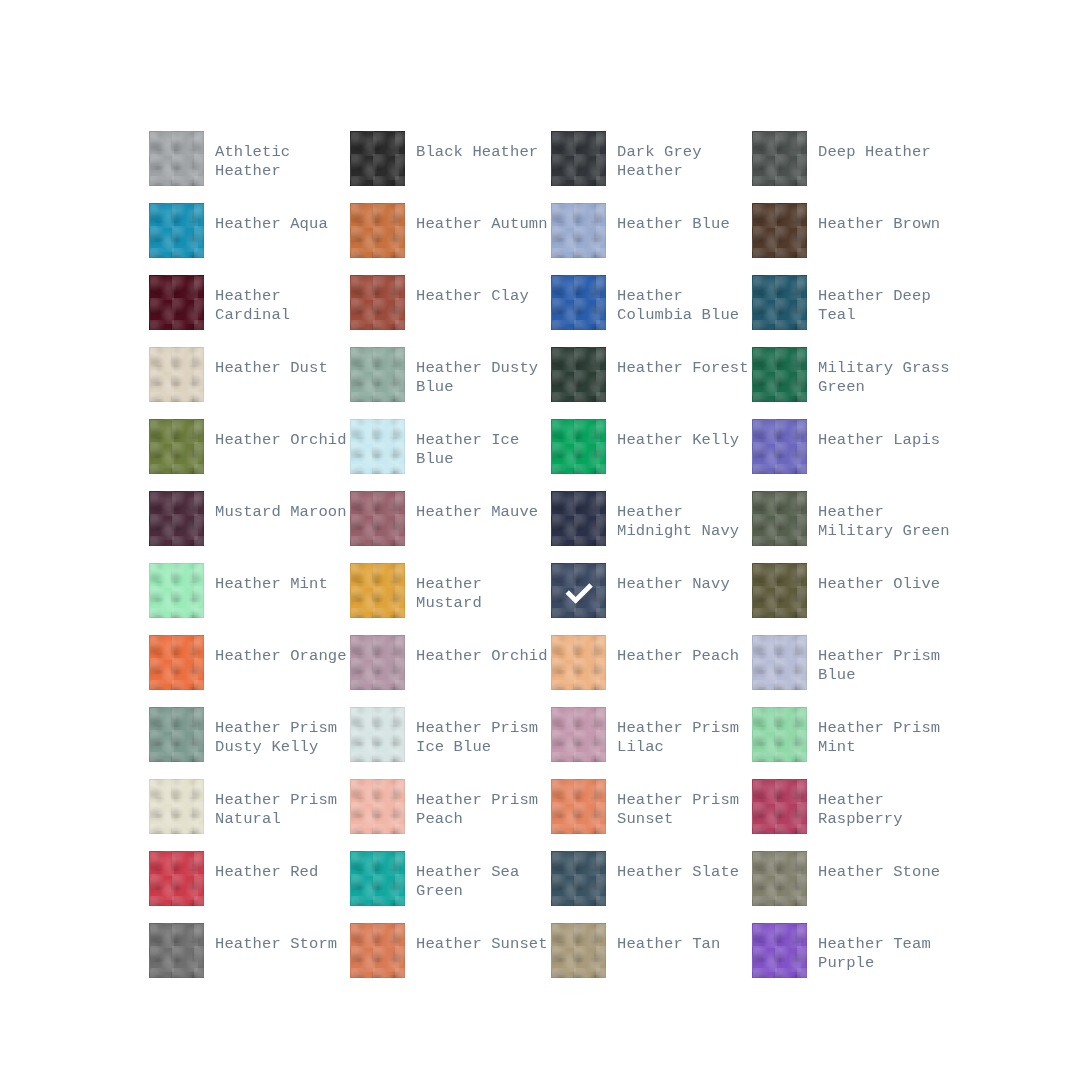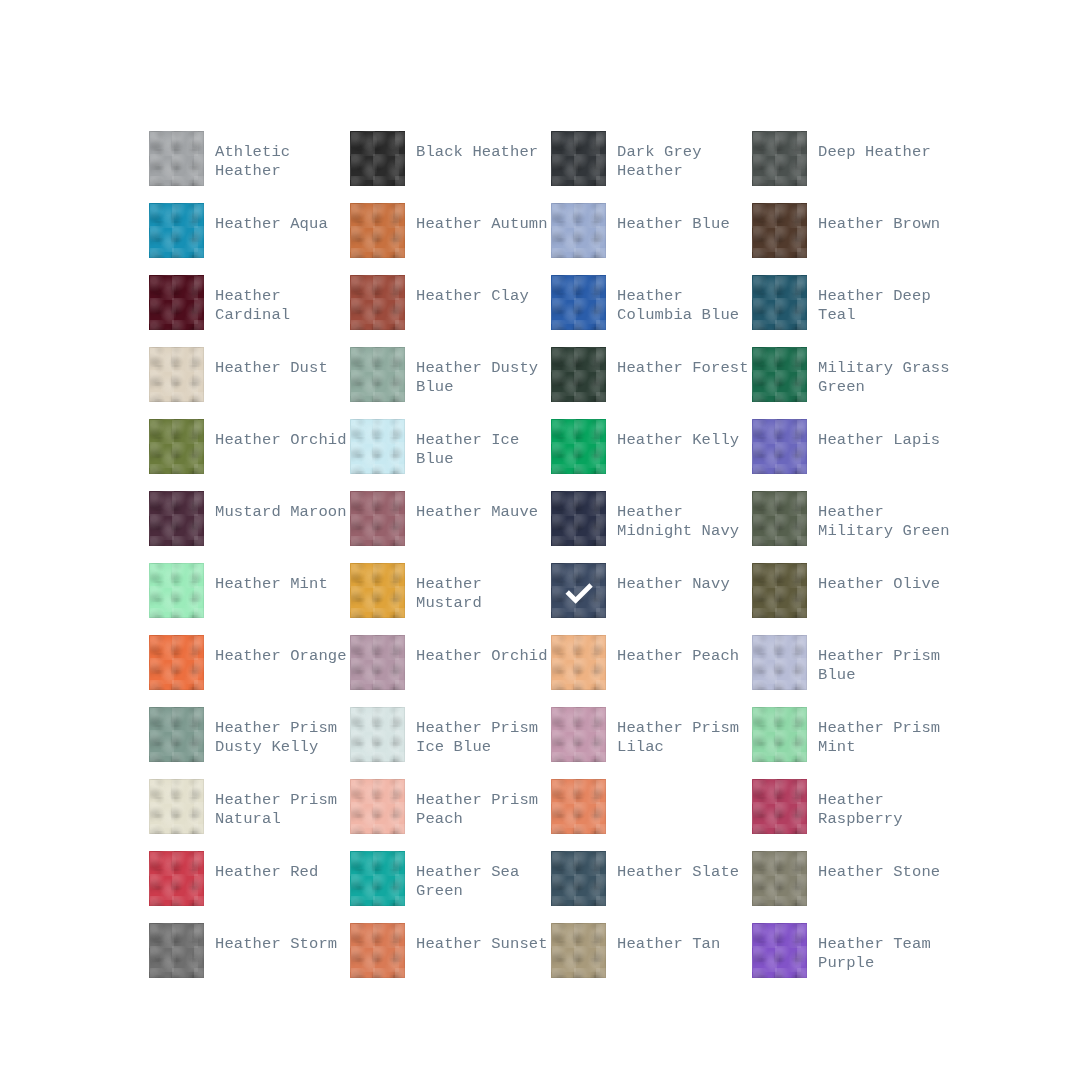--- a/index.html
+++ b/index.html
@@ -244,6 +244,7 @@
       </div>
       <div class="swatch-option">
         <div class="swatch-chip" style="background-color: rgb(229, 133, 96);"></div>
+        <span class="swatch-label">Heather Prism Sunset</span>
       </div>
       <div class="swatch-option">
         <div class="swatch-chip" style="background-color: rgb(178, 62, 96);"></div>

